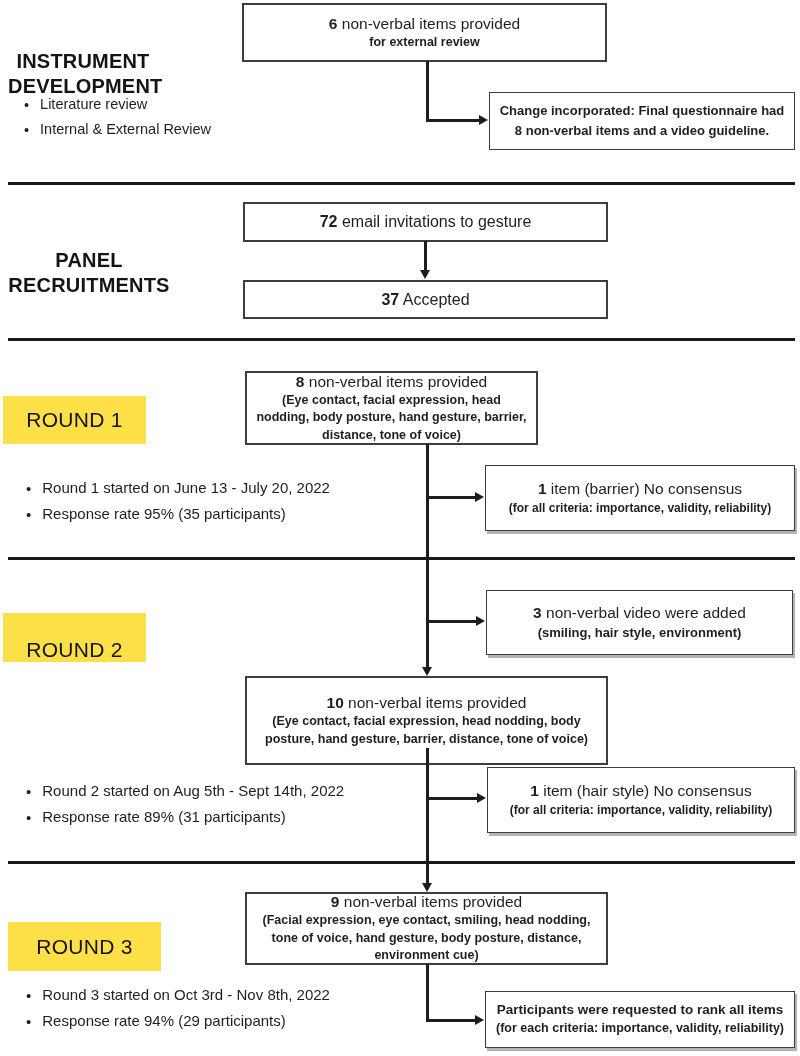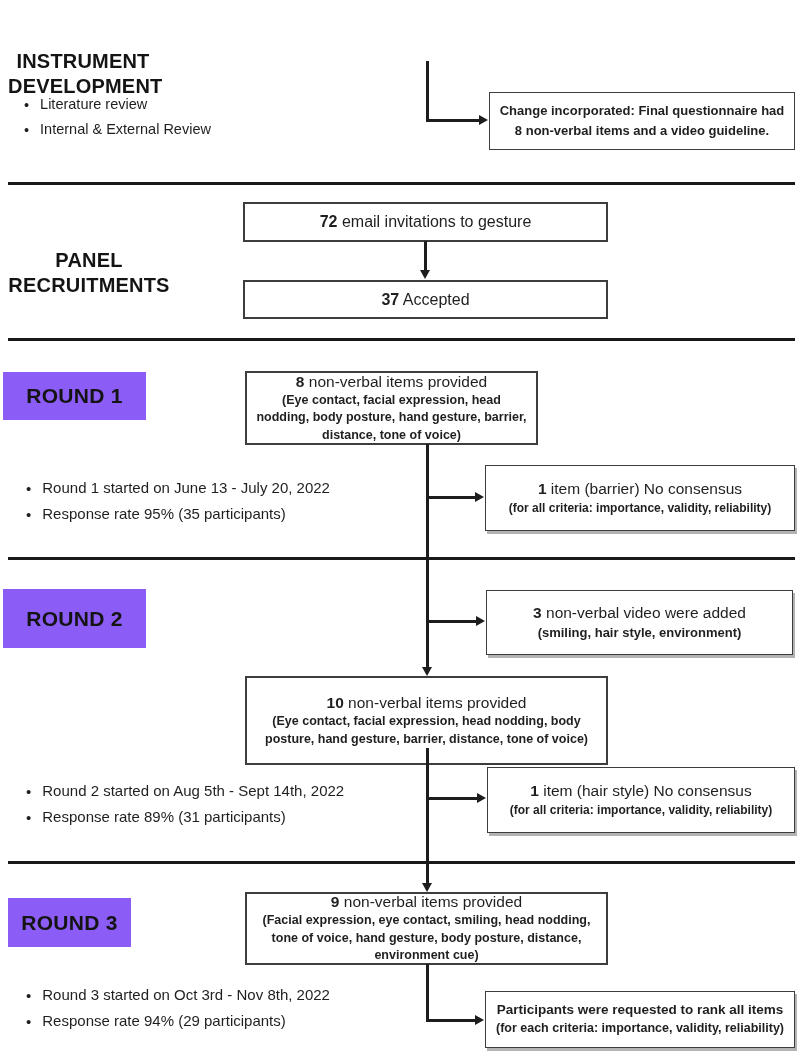--- a/index.html
+++ b/index.html
@@ -84,6 +84,10 @@
     </div>
   </div>
 
+  <div class="box" style="left:242px;top:3px;width:365px;height:59px;">
+    <div class="l1 small"><b>6</b><span> non-verbal items provided</span></div>
+    <div class="sub-plain">for external review</div>
+  </div>
 
   <div class="vline" style="left:426px;top:61px;height:60px;"></div>
   <div class="hline" style="left:426px;top:119px;width:54px;"></div>

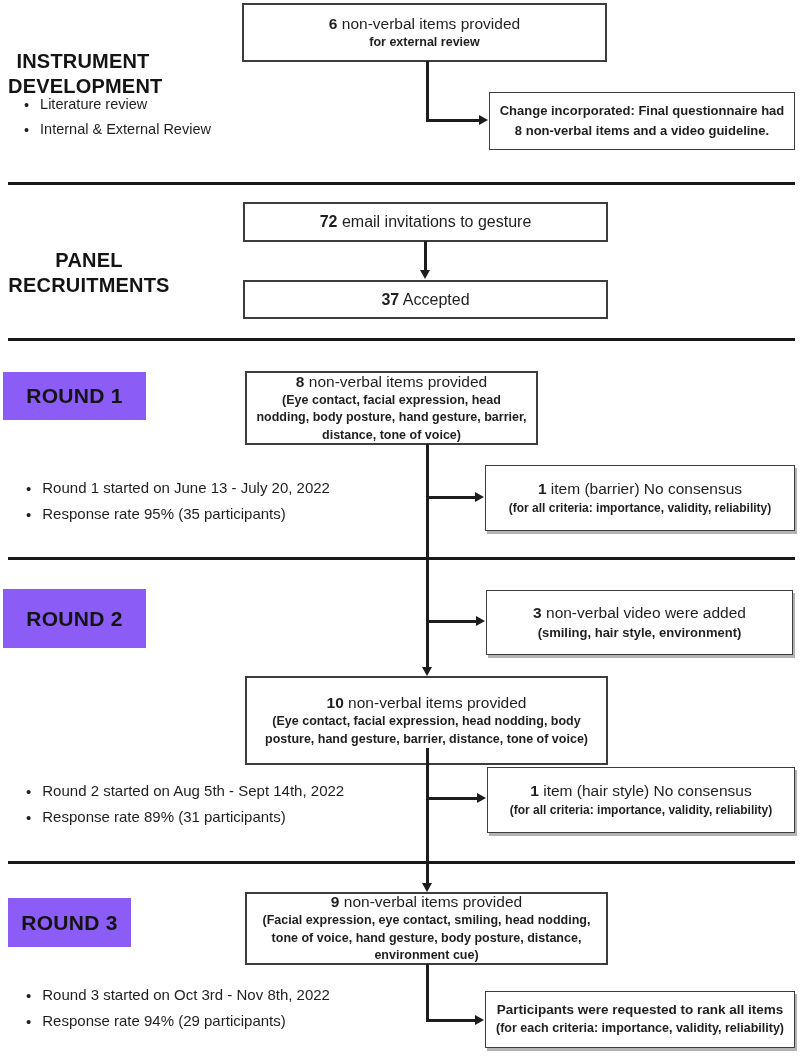--- a/index.html
+++ b/index.html
@@ -40,9 +40,9 @@
     text-align:center;letter-spacing:0.2px;color:#141414;margin-top:42px;
   }
   .round-label{
-    position:absolute;box-sizing:border-box;background:#8b5cf6;
-    font-weight:bold;font-size:21px;color:#141414;
-    display:flex;align-items:center;justify-content:center;letter-spacing:0.3px;
+    position:absolute;box-sizing:border-box;background:#fde047;
+    font-weight:normal;font-size:21px;color:#141414;
+    display:flex;align-items:center;justify-content:center;letter-spacing:0.3px;margin-top:24px;
   }
   .divider{position:absolute;left:8px;width:787px;height:3px;background:#191919;}
   .vline{position:absolute;width:3px;background:#1d1d1d;}

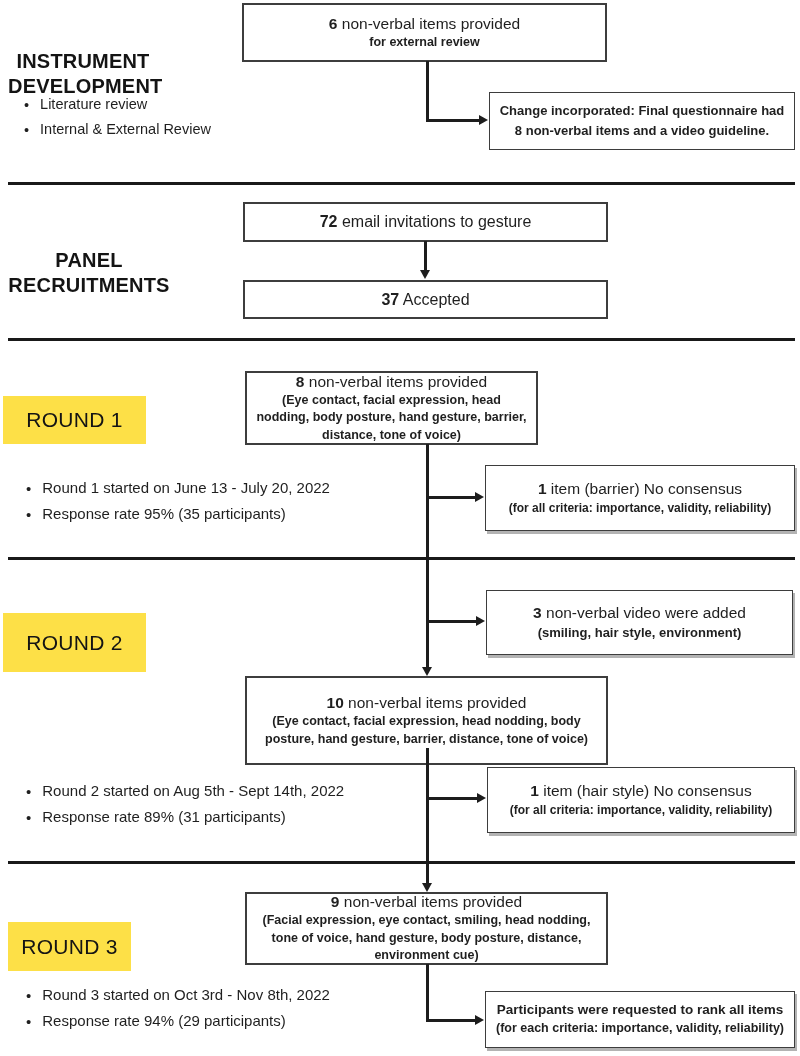--- a/index.html
+++ b/index.html
@@ -150,7 +150,7 @@
 
   <div class="divider" style="top:557px;"></div>
 
-  <div class="round-label" style="left:3px;top:589px;width:143px;height:59px;">
+  <div class="round-label" style="left:3px;top:589px;width:143px;height:49px;align-items:flex-end;">
     <span>ROUND 2</span>
   </div>
 

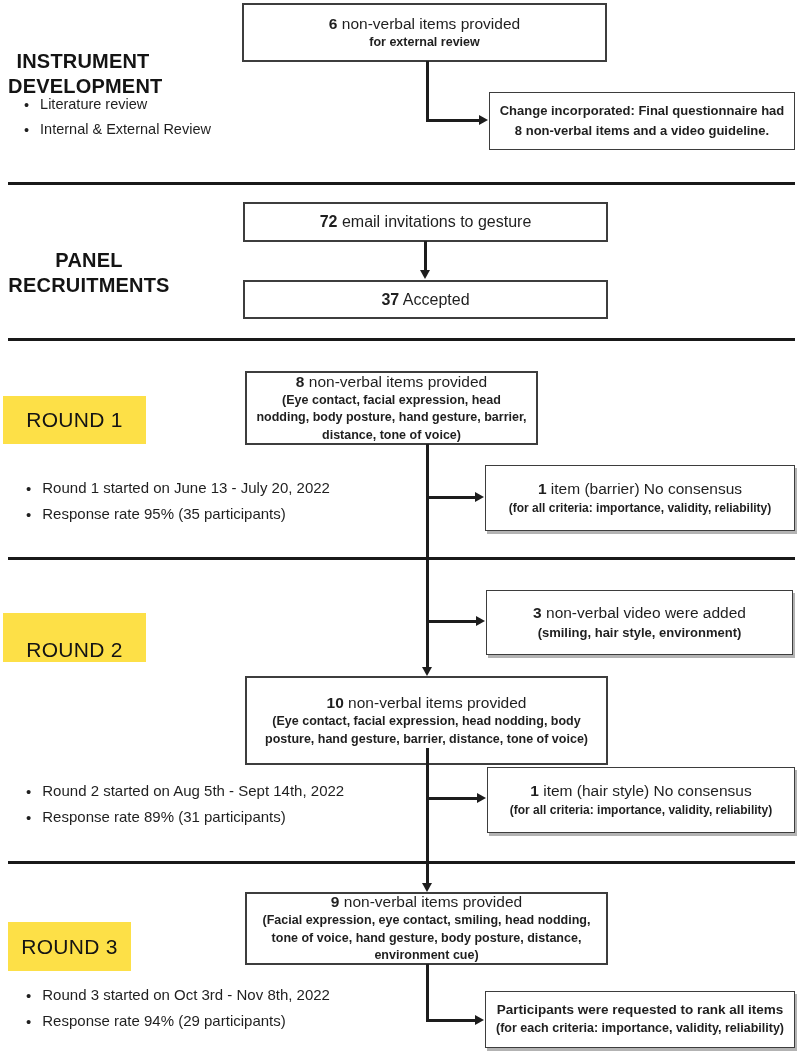--- a/index.html
+++ b/index.html
@@ -190,7 +190,7 @@
 
   <div class="divider" style="top:861px;"></div>
 
-  <div class="round-label" style="left:8px;top:898px;width:123px;height:49px;">
+  <div class="round-label" style="left:8px;top:898px;width:153px;height:49px;">
     <span>ROUND 3</span>
   </div>
 

